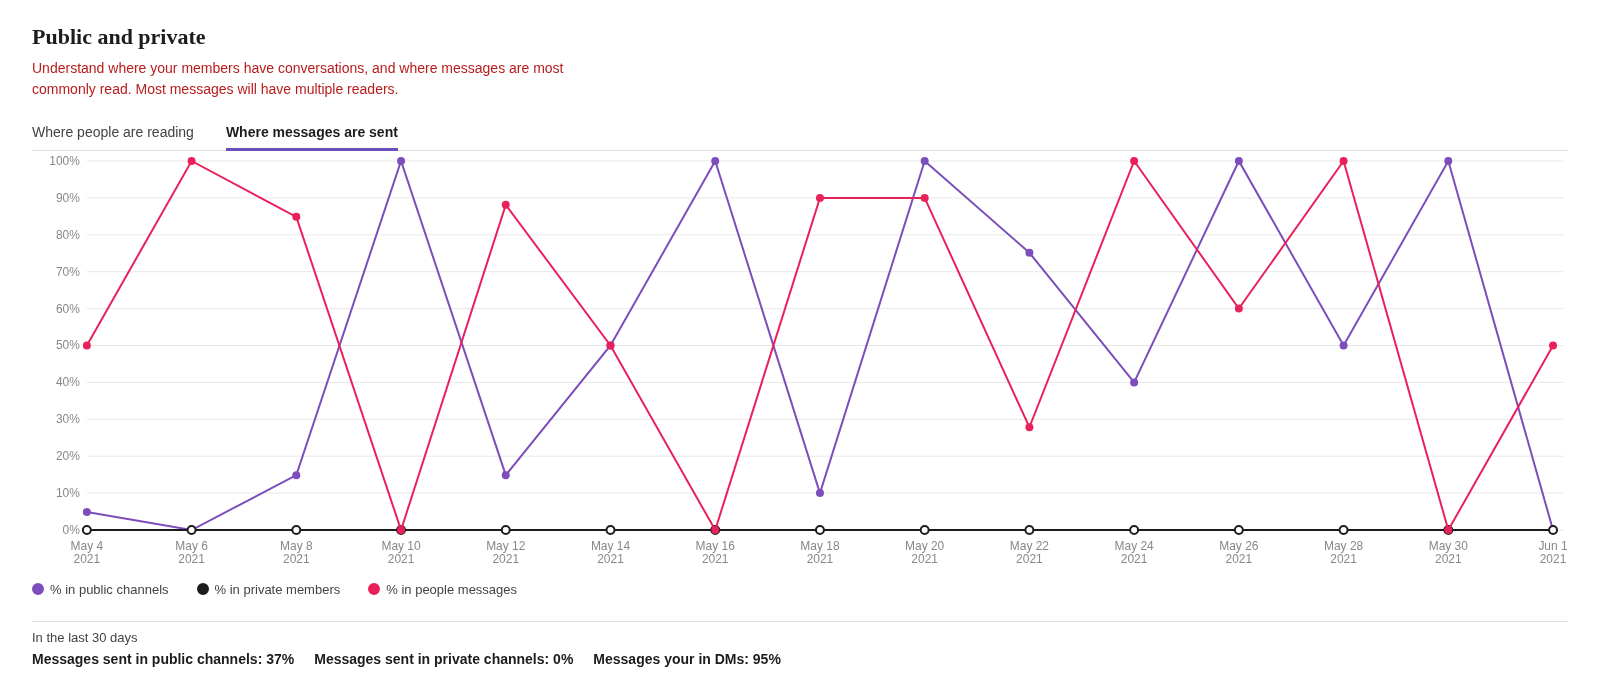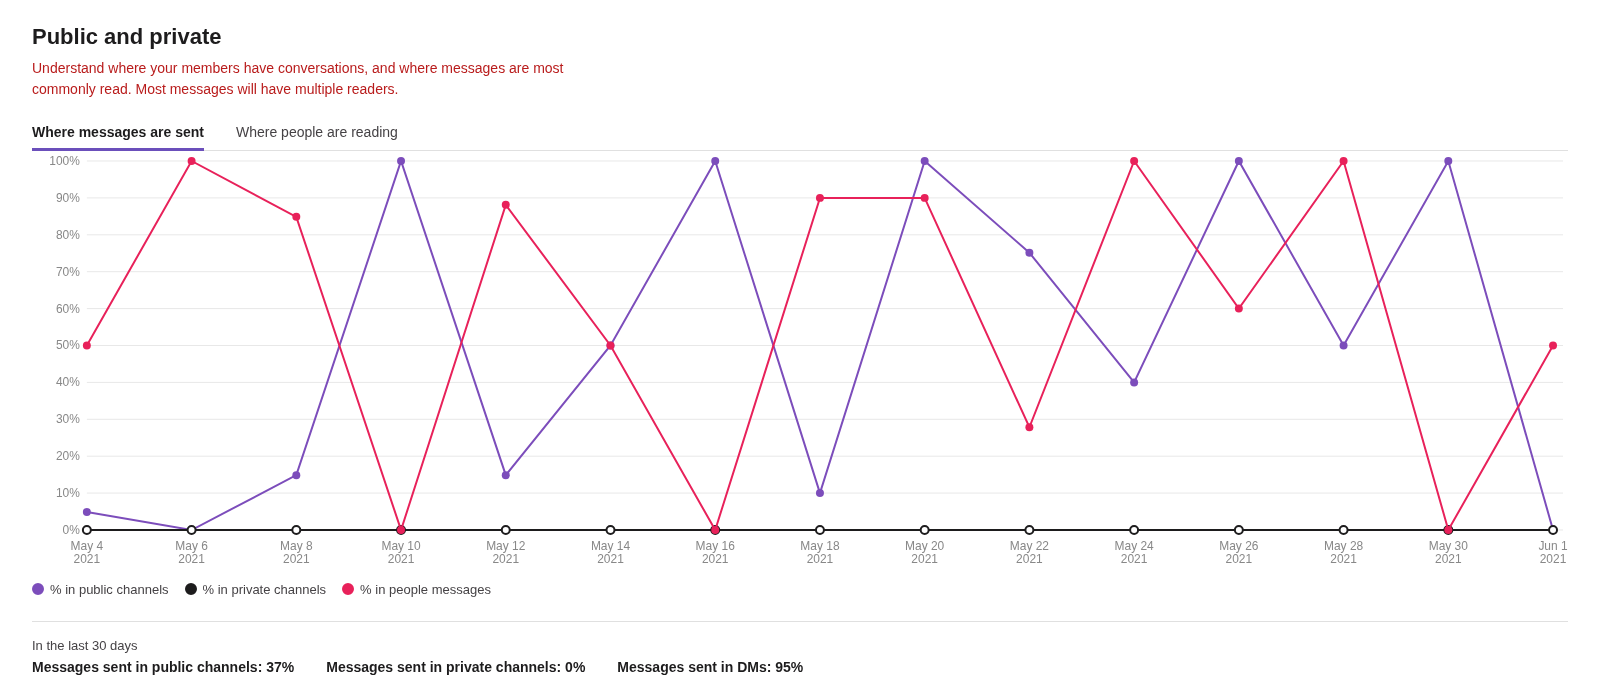--- a/index.html
+++ b/index.html
@@ -14,6 +14,7 @@
       font-size: 22px;
       font-weight: 700;
       margin-bottom: 8px;
+      font-family: Liberation Serif, serif;
     }
     .subtitle {
       font-size: 14px;

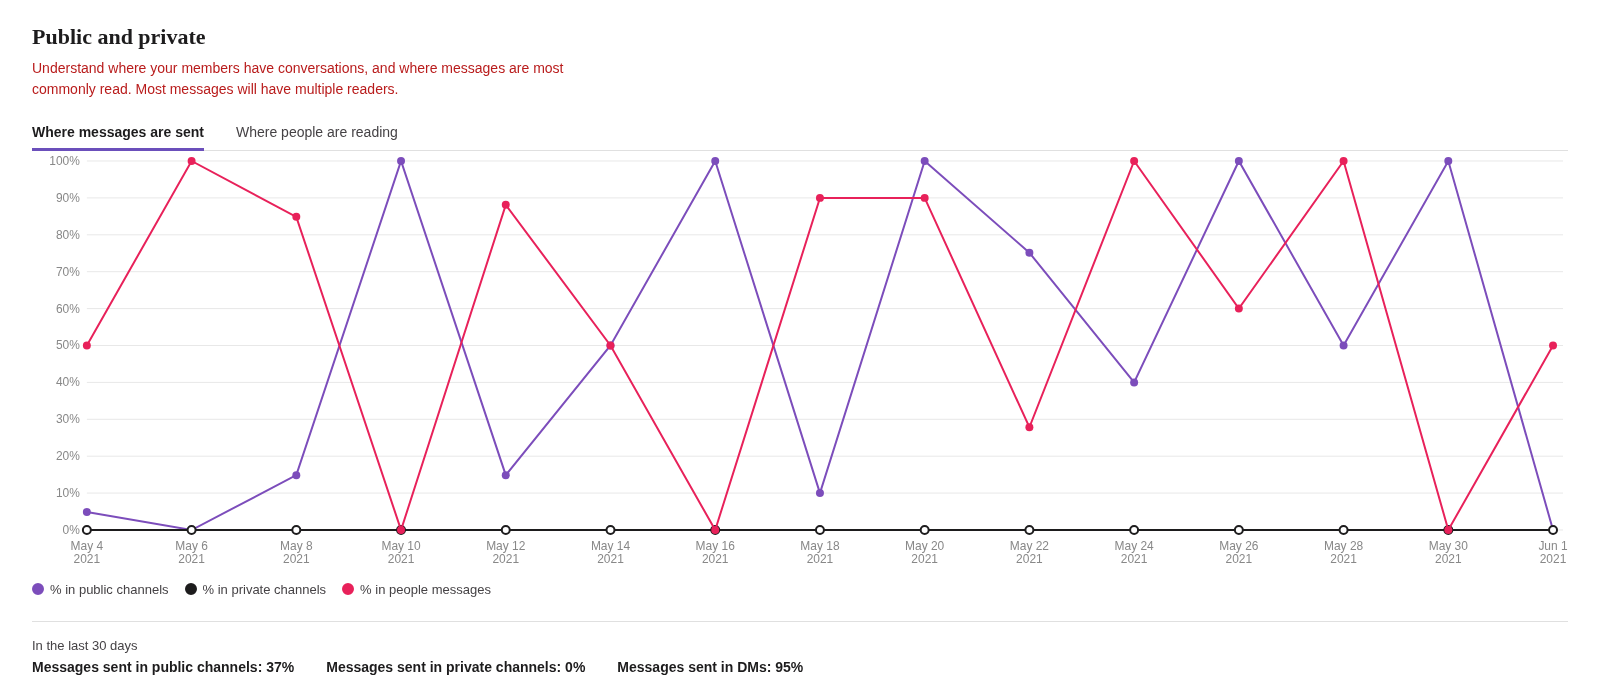--- a/index.html
+++ b/index.html
@@ -93,8 +93,8 @@
 <p class="subtitle">Understand where your members have conversations, and where messages are most commonly read. Most messages will have multiple readers.</p>
 
 <div class="tabs">
+  <div class="tab">Where people are reading</div>
   <div class="tab active">Where messages are sent</div>
-  <div class="tab">Where people are reading</div>
 </div>
 
 <div class="chart-container">

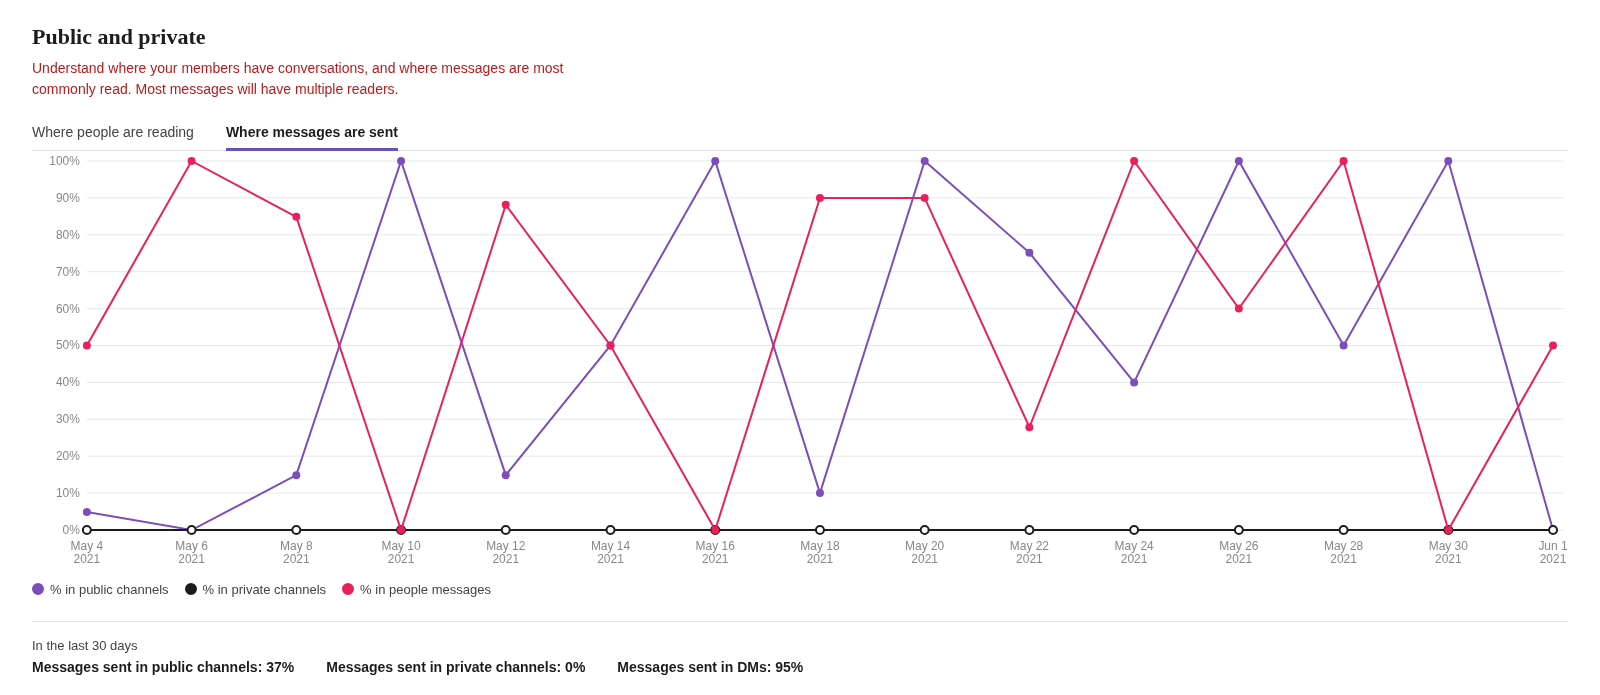--- a/index.html
+++ b/index.html
@@ -52,7 +52,7 @@
     }
     .legend {
       display: flex;
-      gap: 16px;
+      gap: 28px;
       margin-top: 12px;
       align-items: center;
       font-size: 13px;

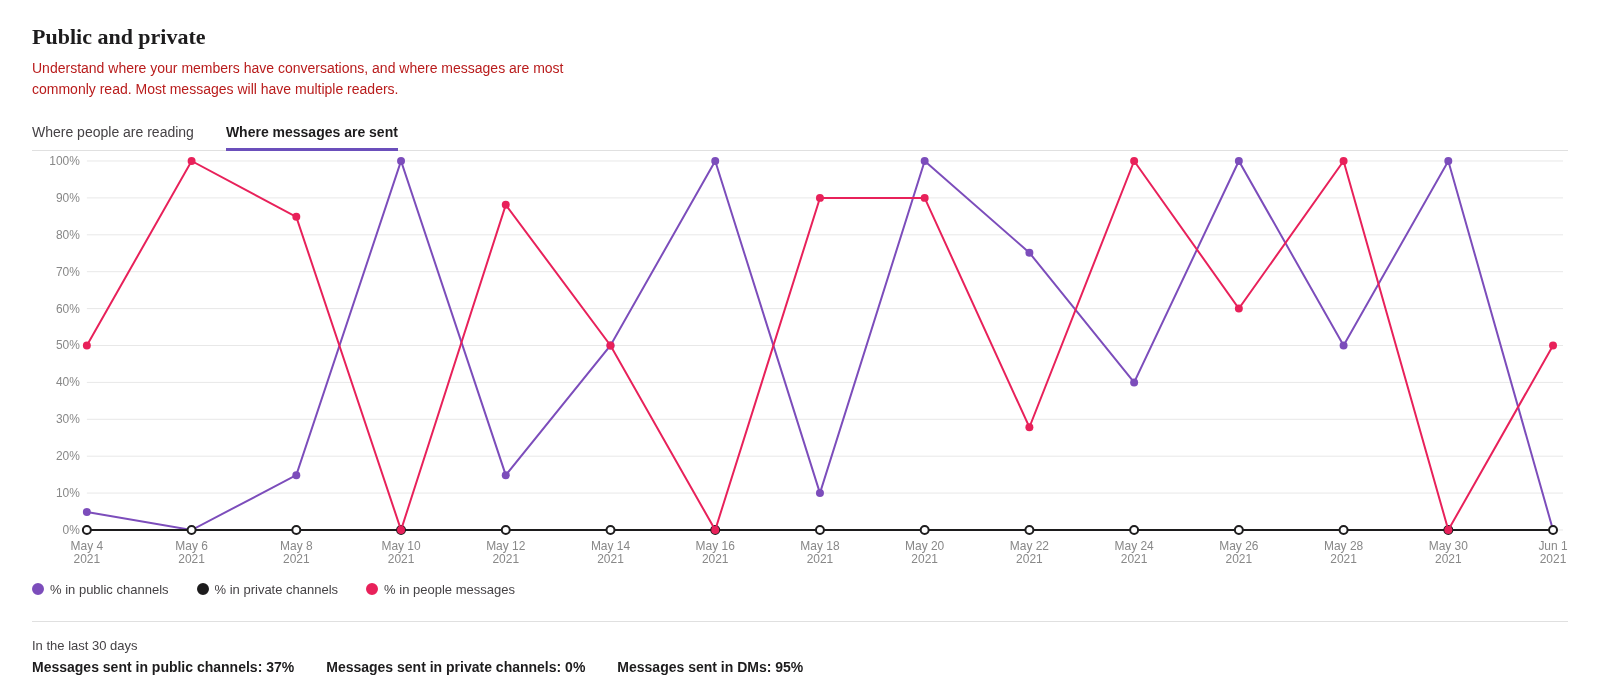--- a/index.html
+++ b/index.html
@@ -257,7 +257,7 @@
   </div>
   <div class="legend-item">
     <div class="legend-dot" style="background:#1d1c1d; border-color:#1d1c1d;"></div>
-    <span>% in private channels</span>
+    <span>% in private members</span>
   </div>
   <div class="legend-item">
     <div class="legend-dot" style="background:#e8215a; border-color:#e8215a;"></div>

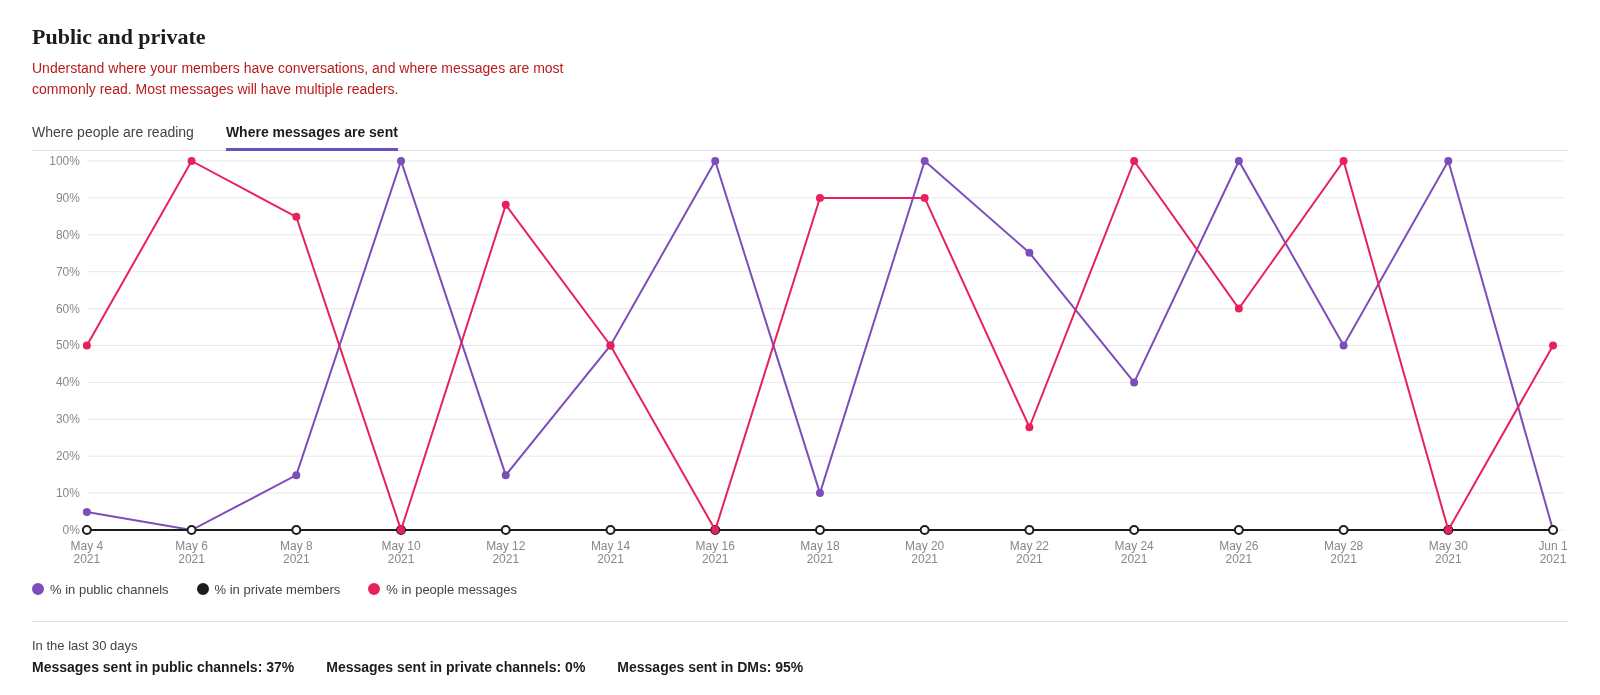--- a/index.html
+++ b/index.html
@@ -72,7 +72,7 @@
     .summary-section {
       margin-top: 24px;
       border-top: 1px solid #e0e0e0;
-      padding-top: 16px;
+      padding-top: 8px;
     }
     .summary-period {
       font-size: 13px;

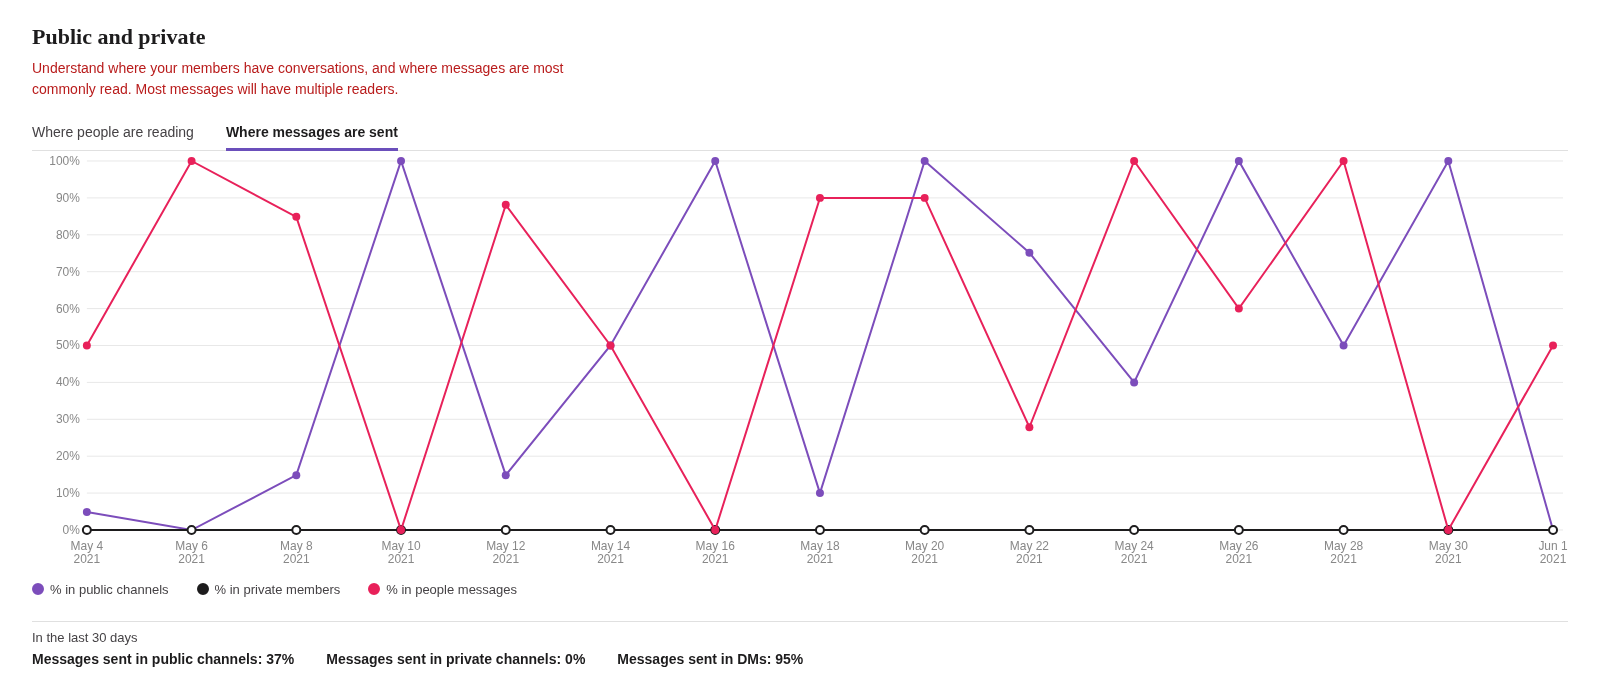--- a/index.html
+++ b/index.html
@@ -83,7 +83,7 @@
       font-size: 14px;
       font-weight: 700;
       display: flex;
-      gap: 32px;
+      gap: 20px;
     }
   </style>
 </head>

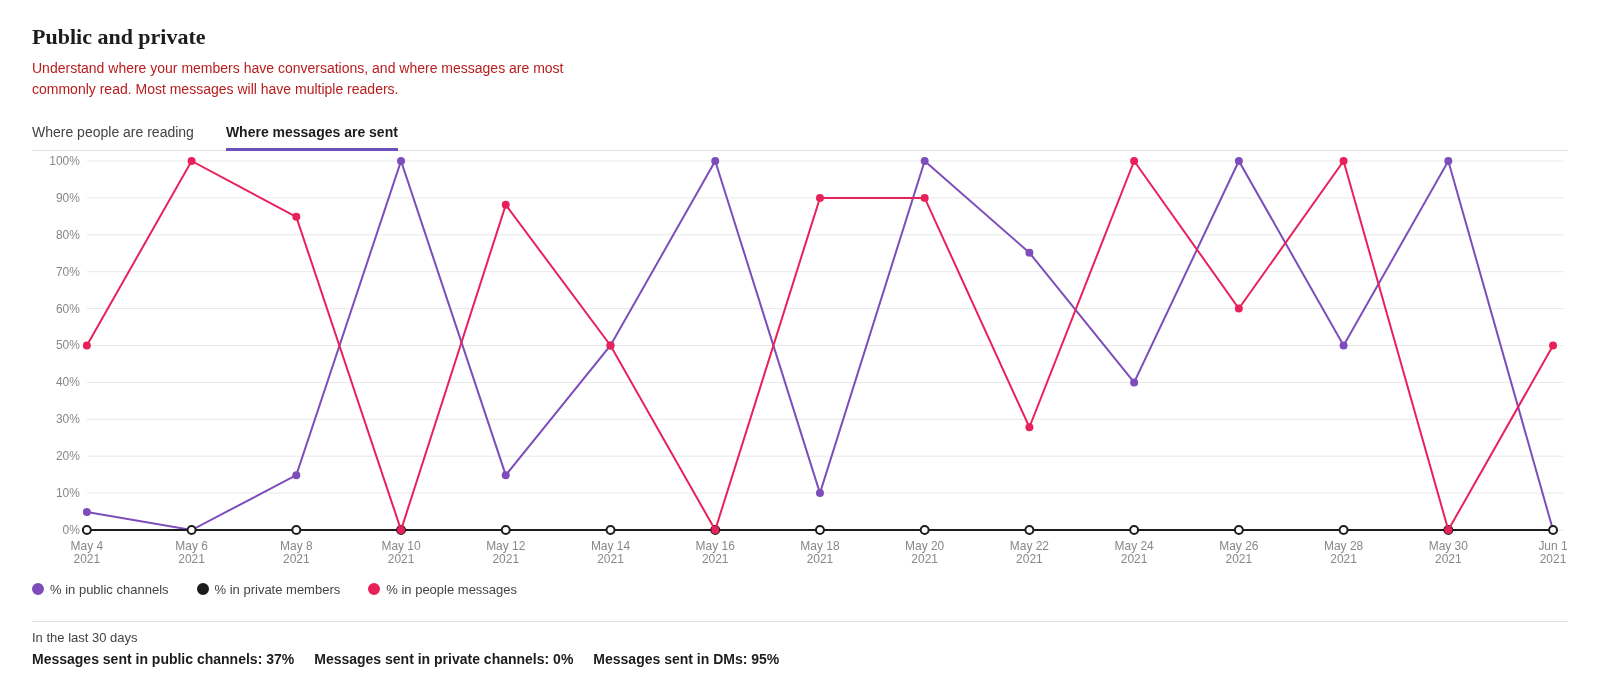--- a/index.html
+++ b/index.html
@@ -277,7 +277,7 @@
       <span>0%</span>
     </span>
     <span>
-      <span>Messages sent in DMs:</span>
+      <span>Messages your in DMs:</span>
       <span>95%</span>
     </span>
   </div>

